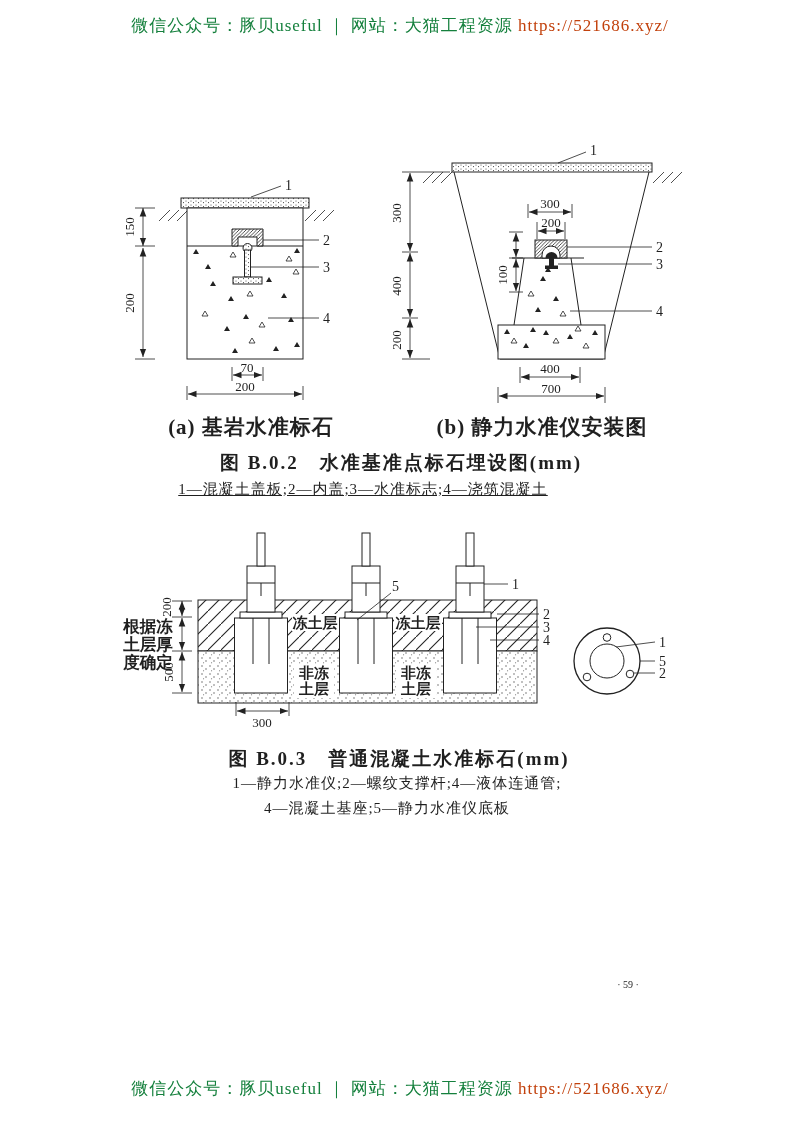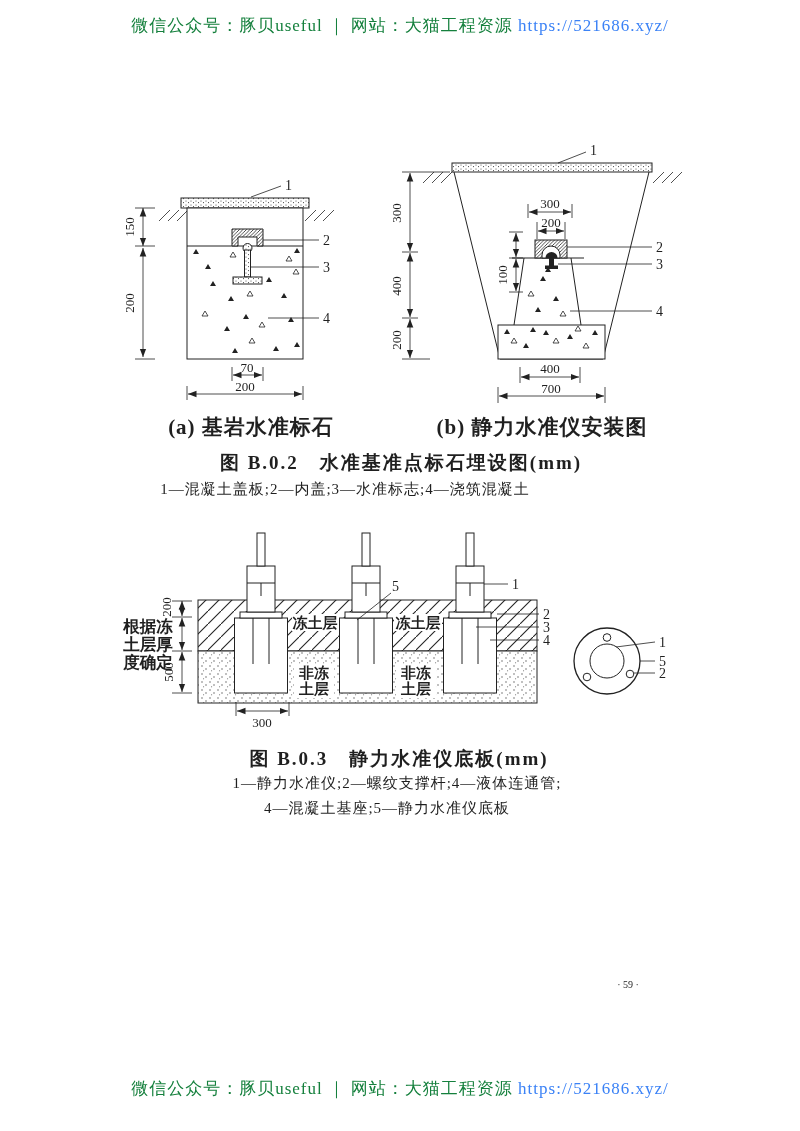--- a/index.html
+++ b/index.html
@@ -8,7 +8,7 @@
   .abs{position:absolute;}
   .wm{width:800px;text-align:center;font-size:17px;letter-spacing:1px;}
   .wm .wm-txt{color:#15803d;}
-  .wm .wm-url{color:#3b82f6;margin-top:16px;}
+  .wm .wm-url{color:#c2410c;margin-top:16px;}
   .cap-sub{width:240px;text-align:center;font-size:21px;font-weight:bold;letter-spacing:1px;}
   .cap-title{width:500px;text-align:center;font-size:19px;font-weight:bold;letter-spacing:2px;}
   .cap-legend{width:500px;text-align:center;font-size:15px;letter-spacing:1px;}

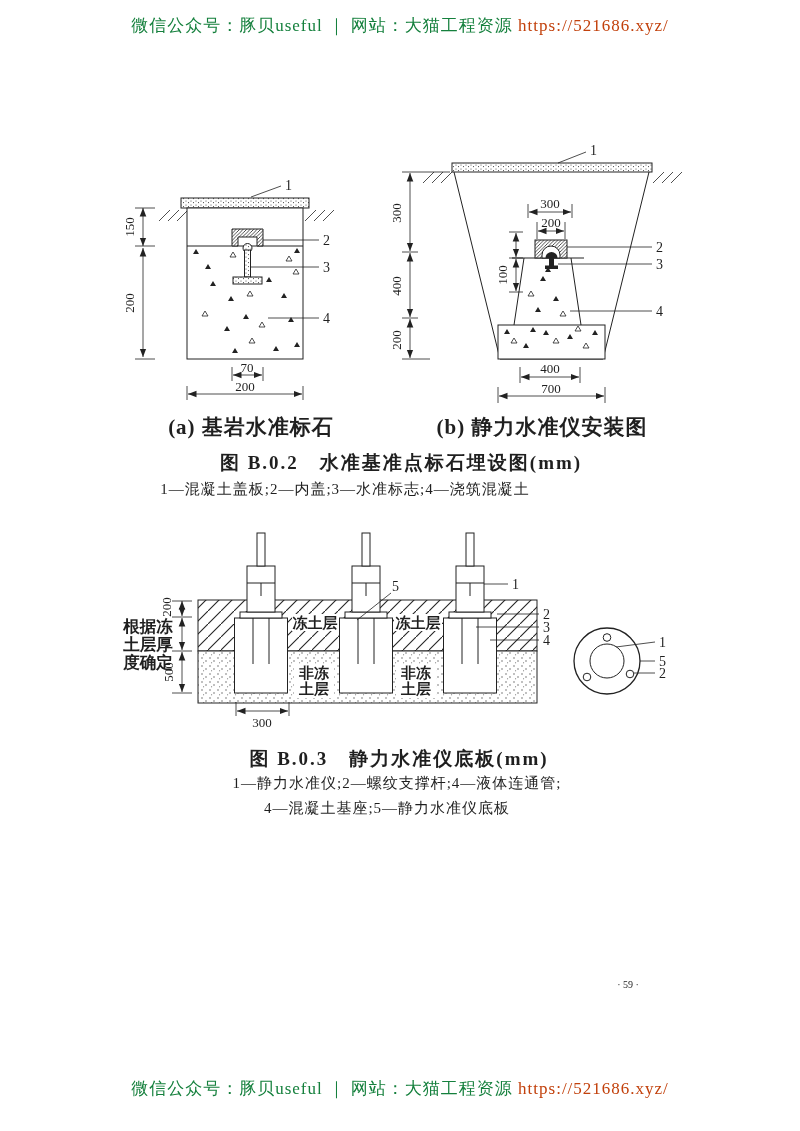--- a/index.html
+++ b/index.html
@@ -204,7 +204,7 @@
   <div class="abs cap-sub" style="top:413px;left:131px;">(a) 基岩水准标石</div>
   <div class="abs cap-sub" style="top:413px;left:422px;">(b) 静力水准仪安装图</div>
   <div class="abs cap-title" style="top:450px;left:151px;">图 B.0.2　水准基准点标石埋设图(mm)</div>
-  <div class="abs cap-legend" style="top:480px;left:95px;">1—混凝土盖板;2—内盖;3—水准标志;4—浇筑混凝土</div>
+  <div class="abs cap-legend" style="top:480px;left:113px;text-decoration:underline;">1—混凝土盖板;2—内盖;3—水准标志;4—浇筑混凝土</div>
 
   <svg class="abs" style="top:525px;left:0;" width="800" height="220" viewBox="0 525 800 220">
     <defs>

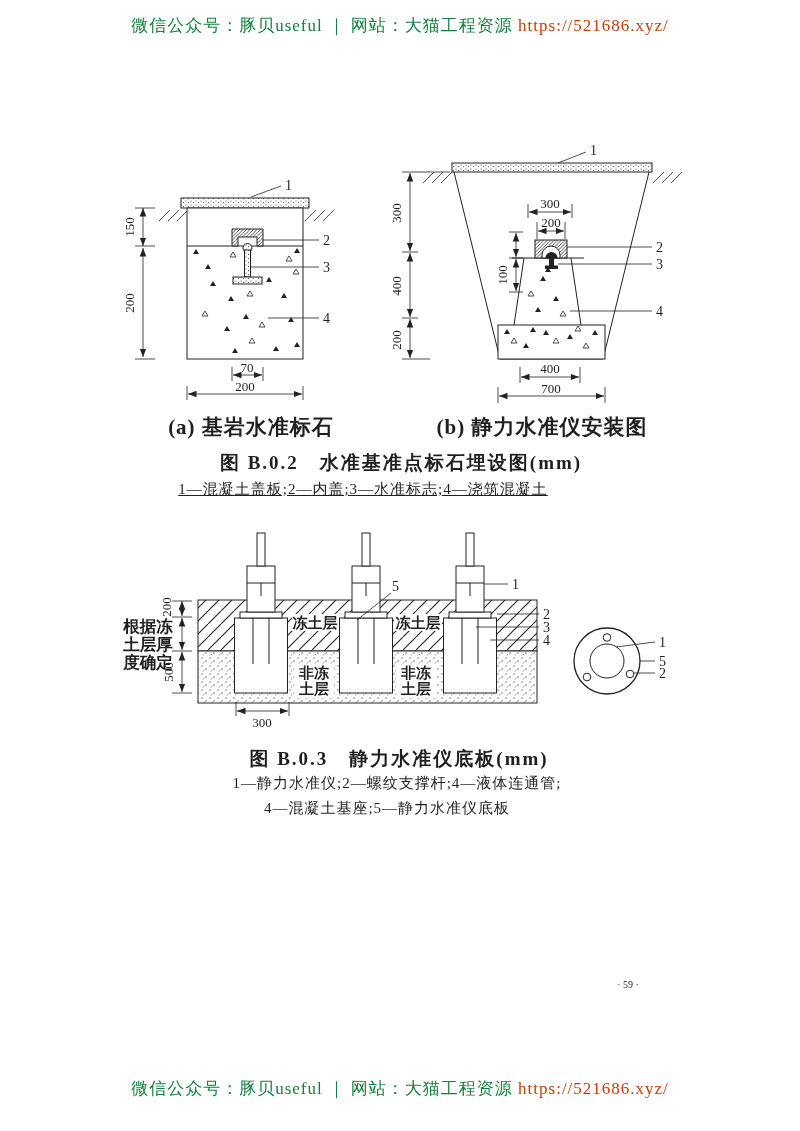--- a/index.html
+++ b/index.html
@@ -313,7 +313,7 @@
     </g>
   </svg>
 
-  <div class="abs cap-title" style="top:746px;left:149px;">图 B.0.3　静力水准仪底板(mm)</div>
+  <div class="abs cap-title" style="top:746px;left:149px;">图 B.0.3　普通混凝土水准标石(mm)</div>
   <div class="abs cap-legend" style="top:774px;left:147px;">1—静力水准仪;2—螺纹支撑杆;4—液体连通管;</div>
   <div class="abs cap-legend" style="top:799px;left:137px;">4—混凝土基座;5—静力水准仪底板</div>
 

